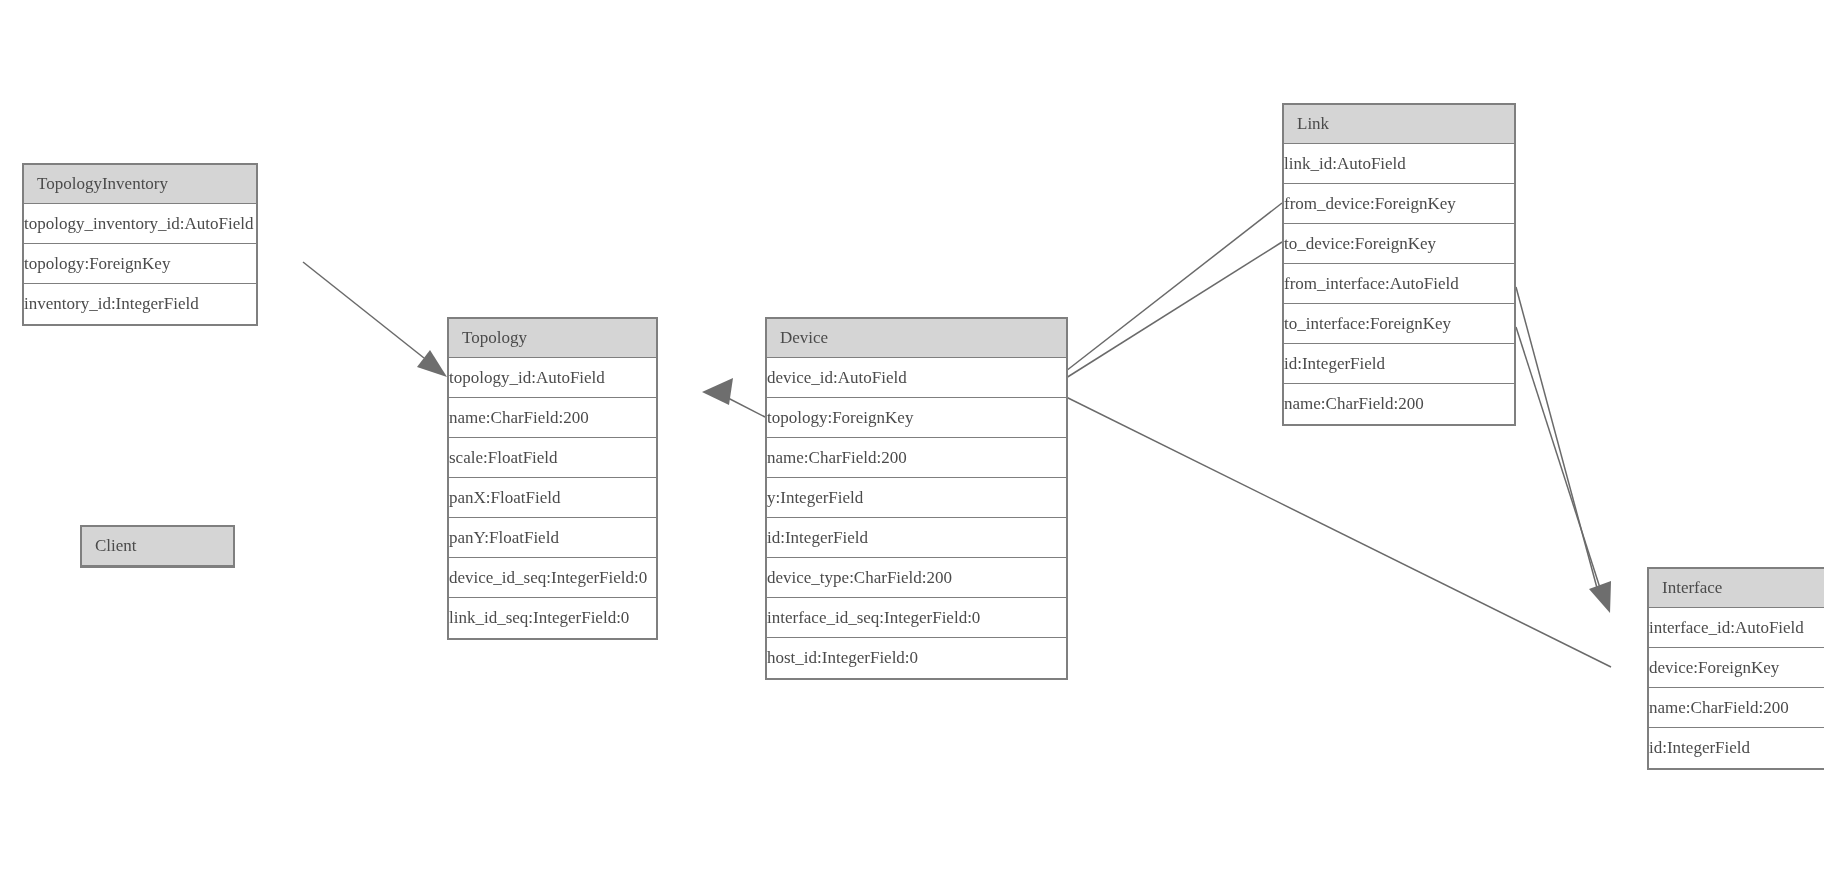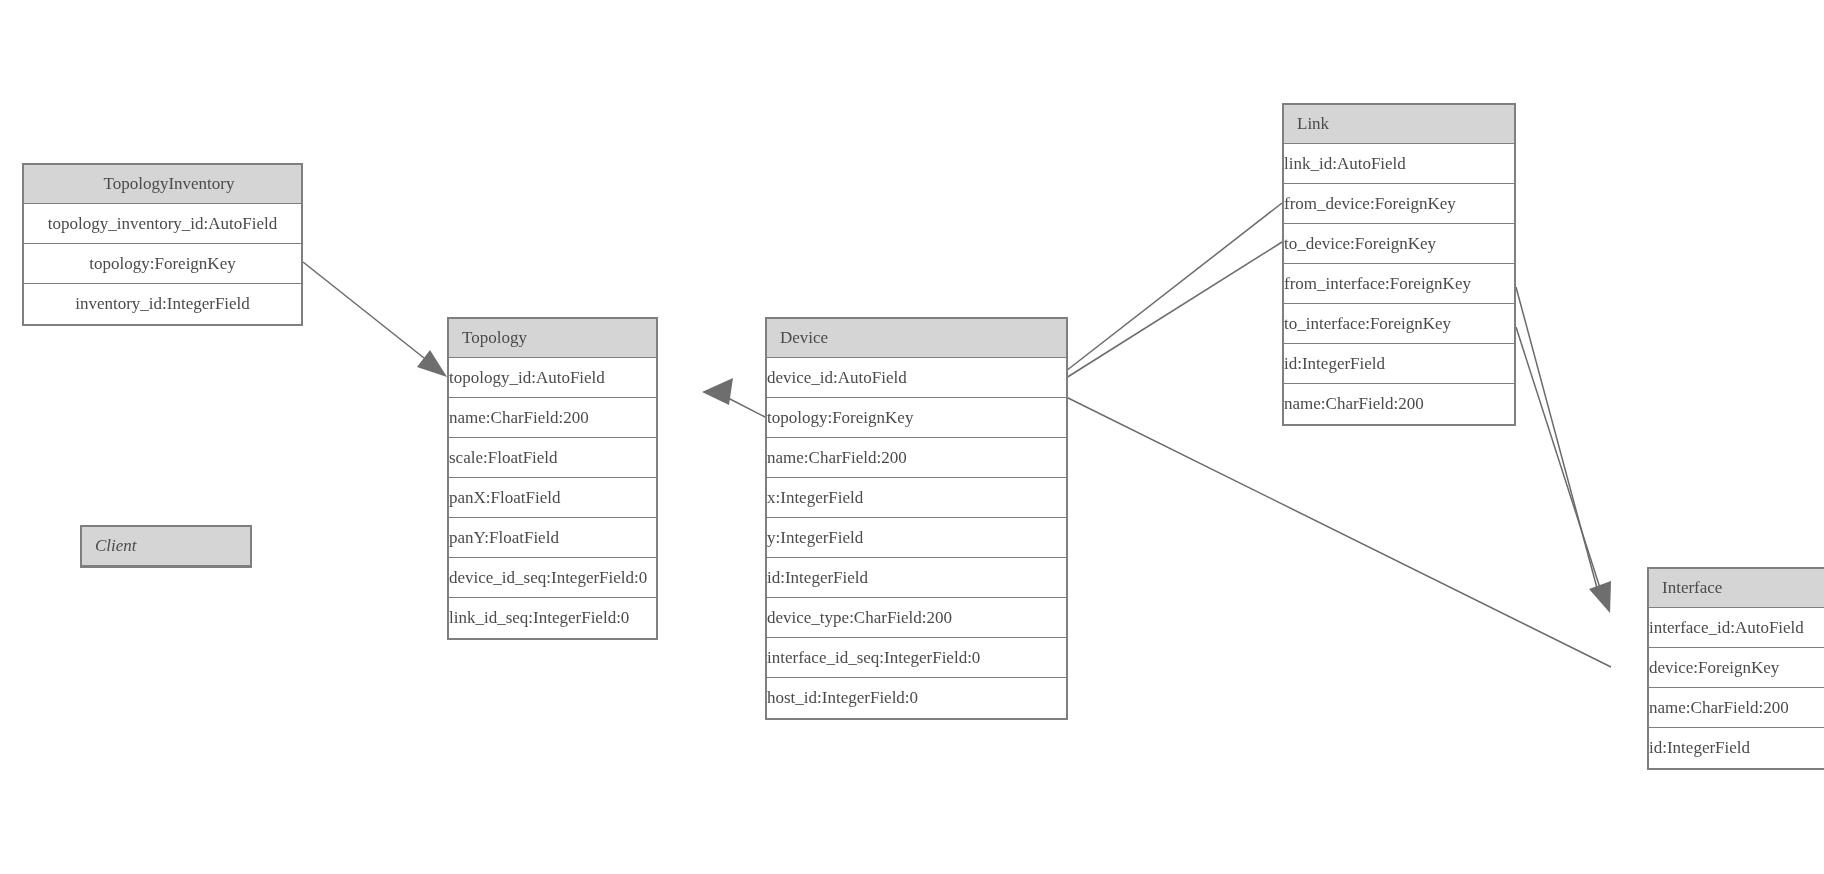--- a/index.html
+++ b/index.html
@@ -81,7 +81,7 @@
     <polygon points="1610,613 1589,589 1611,581"></polygon>
   </svg>
 
-  <div class="entity" style="left:22px; top:163px; width:281px;text-align:center;">
+  <div class="entity" style="left:22px; top:163px; width:236px;">
     <div class="entity-title">TopologyInventory</div>
     <div class="entity-row">topology_inventory_id:AutoField</div>
     <div class="entity-row">topology:ForeignKey</div>

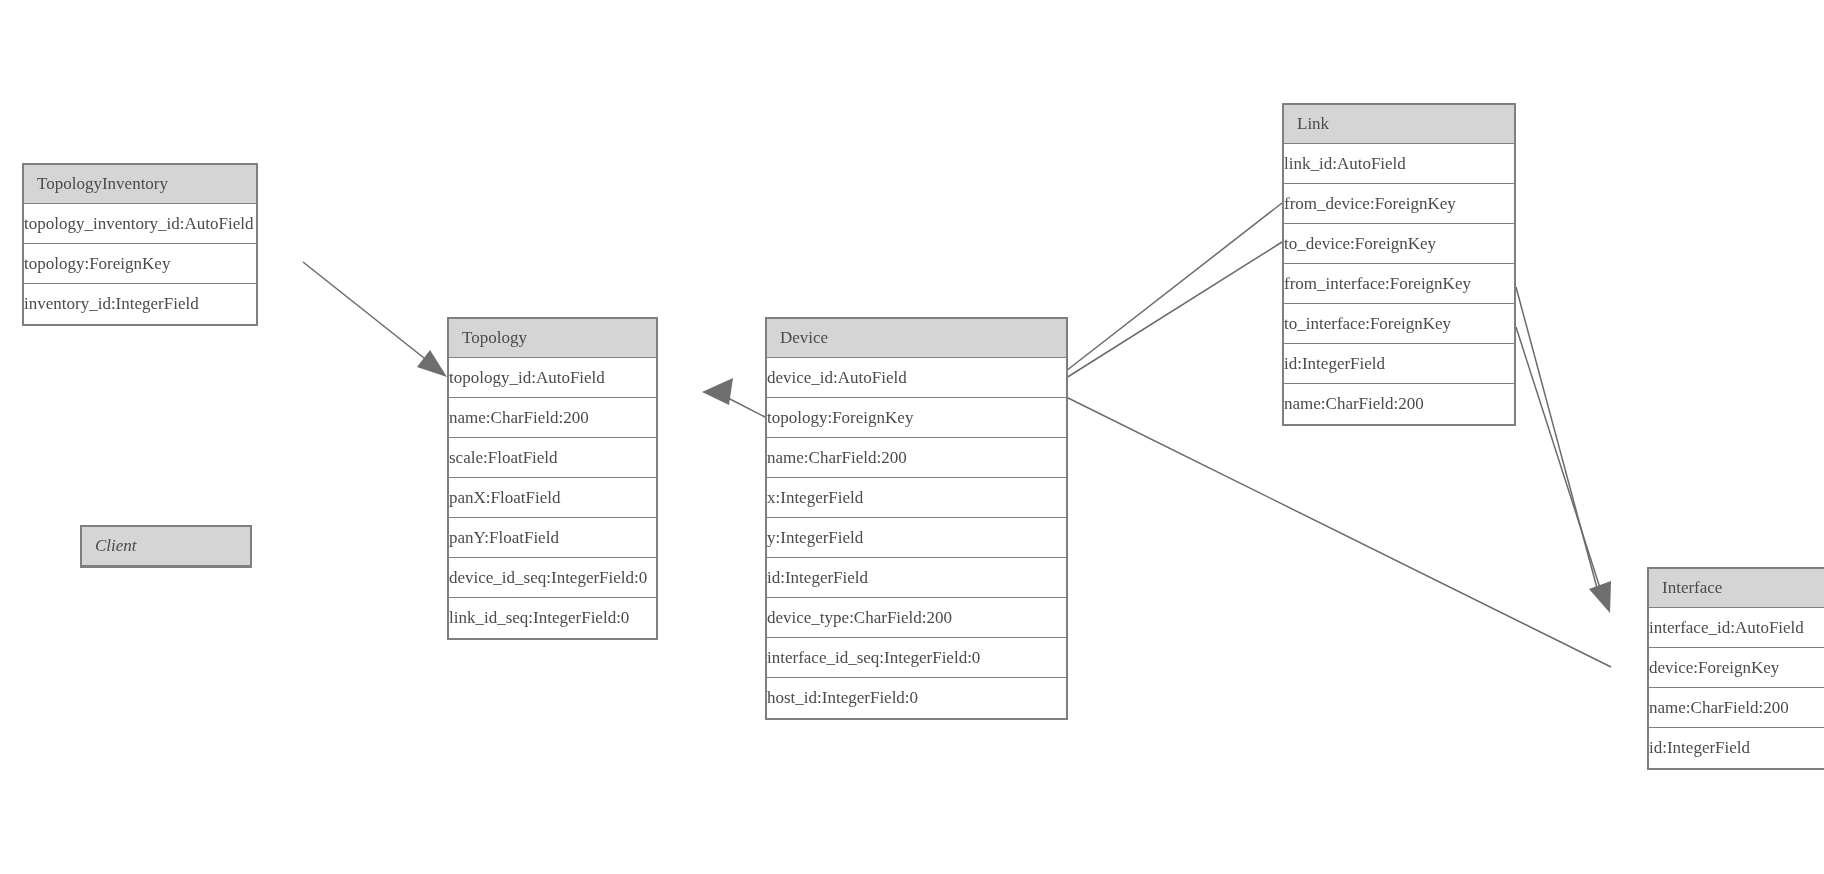--- a/index.html
+++ b/index.html
@@ -121,7 +121,7 @@
     <div class="entity-row">link_id:AutoField</div>
     <div class="entity-row">from_device:ForeignKey</div>
     <div class="entity-row">to_device:ForeignKey</div>
-    <div class="entity-row">from_interface:ForeignKey</div>
+    <div class="entity-row">from_interface:AutoField</div>
     <div class="entity-row">to_interface:ForeignKey</div>
     <div class="entity-row">id:IntegerField</div>
     <div class="entity-row">name:CharField:200</div>

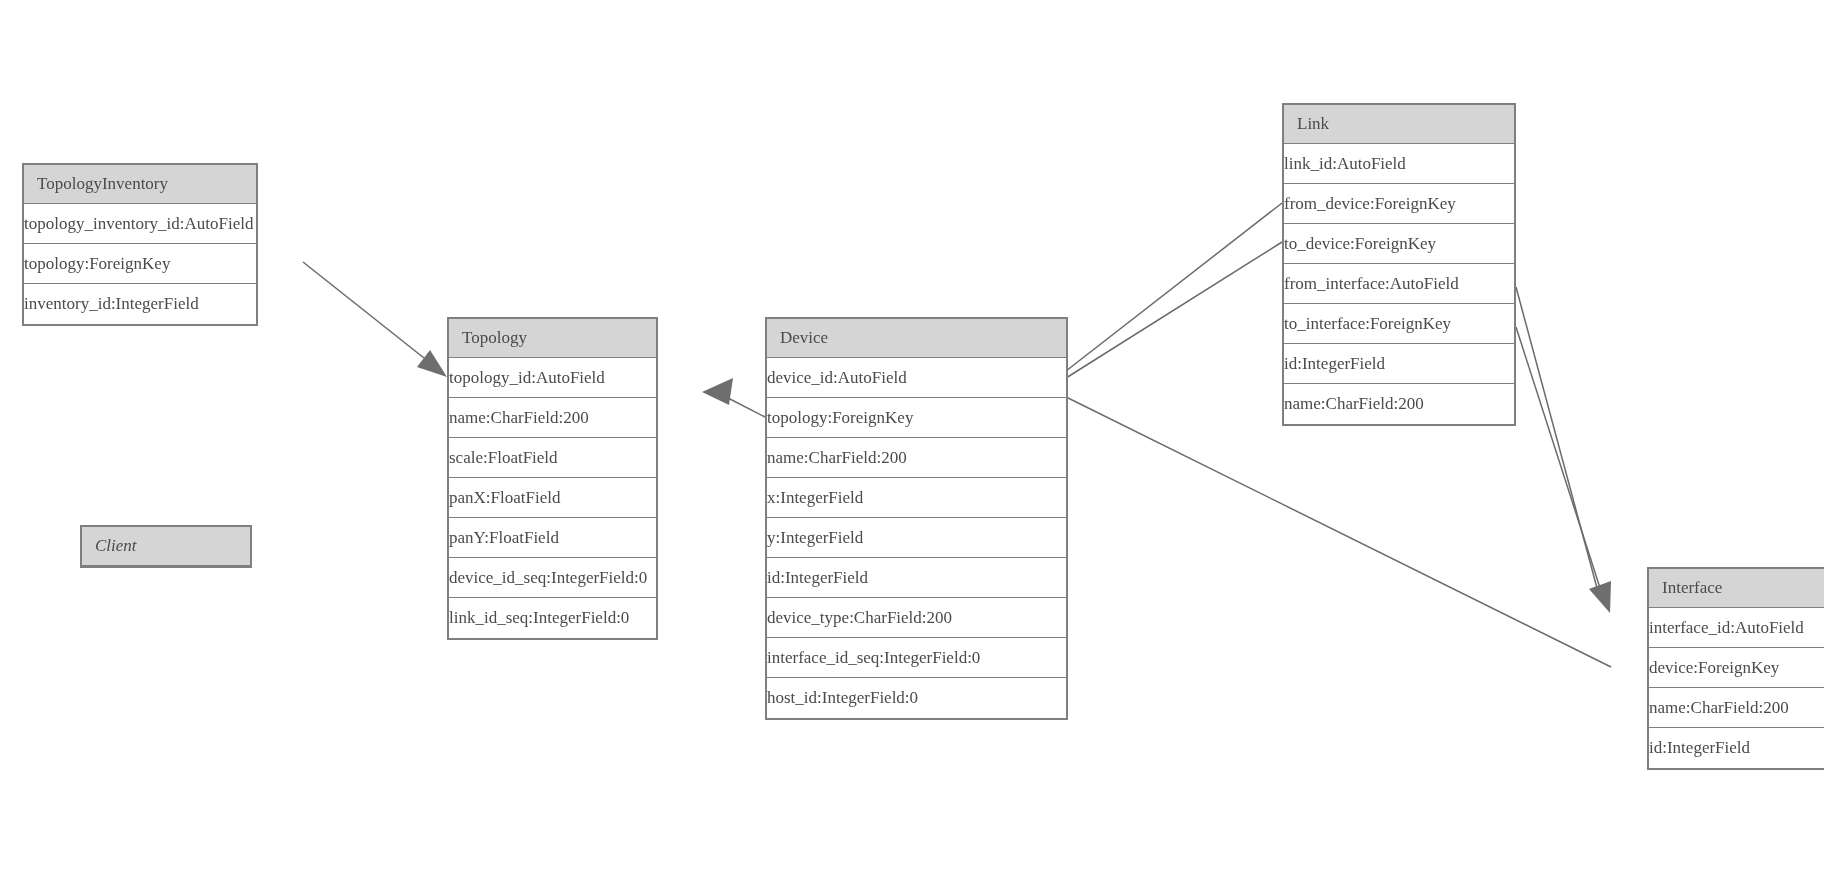--- a/index.html
+++ b/index.html
@@ -108,7 +108,6 @@
     <div class="entity-row">device_id:AutoField</div>
     <div class="entity-row">topology:ForeignKey</div>
     <div class="entity-row">name:CharField:200</div>
-    <div class="entity-row">x:IntegerField</div>
     <div class="entity-row">y:IntegerField</div>
     <div class="entity-row">id:IntegerField</div>
     <div class="entity-row">device_type:CharField:200</div>

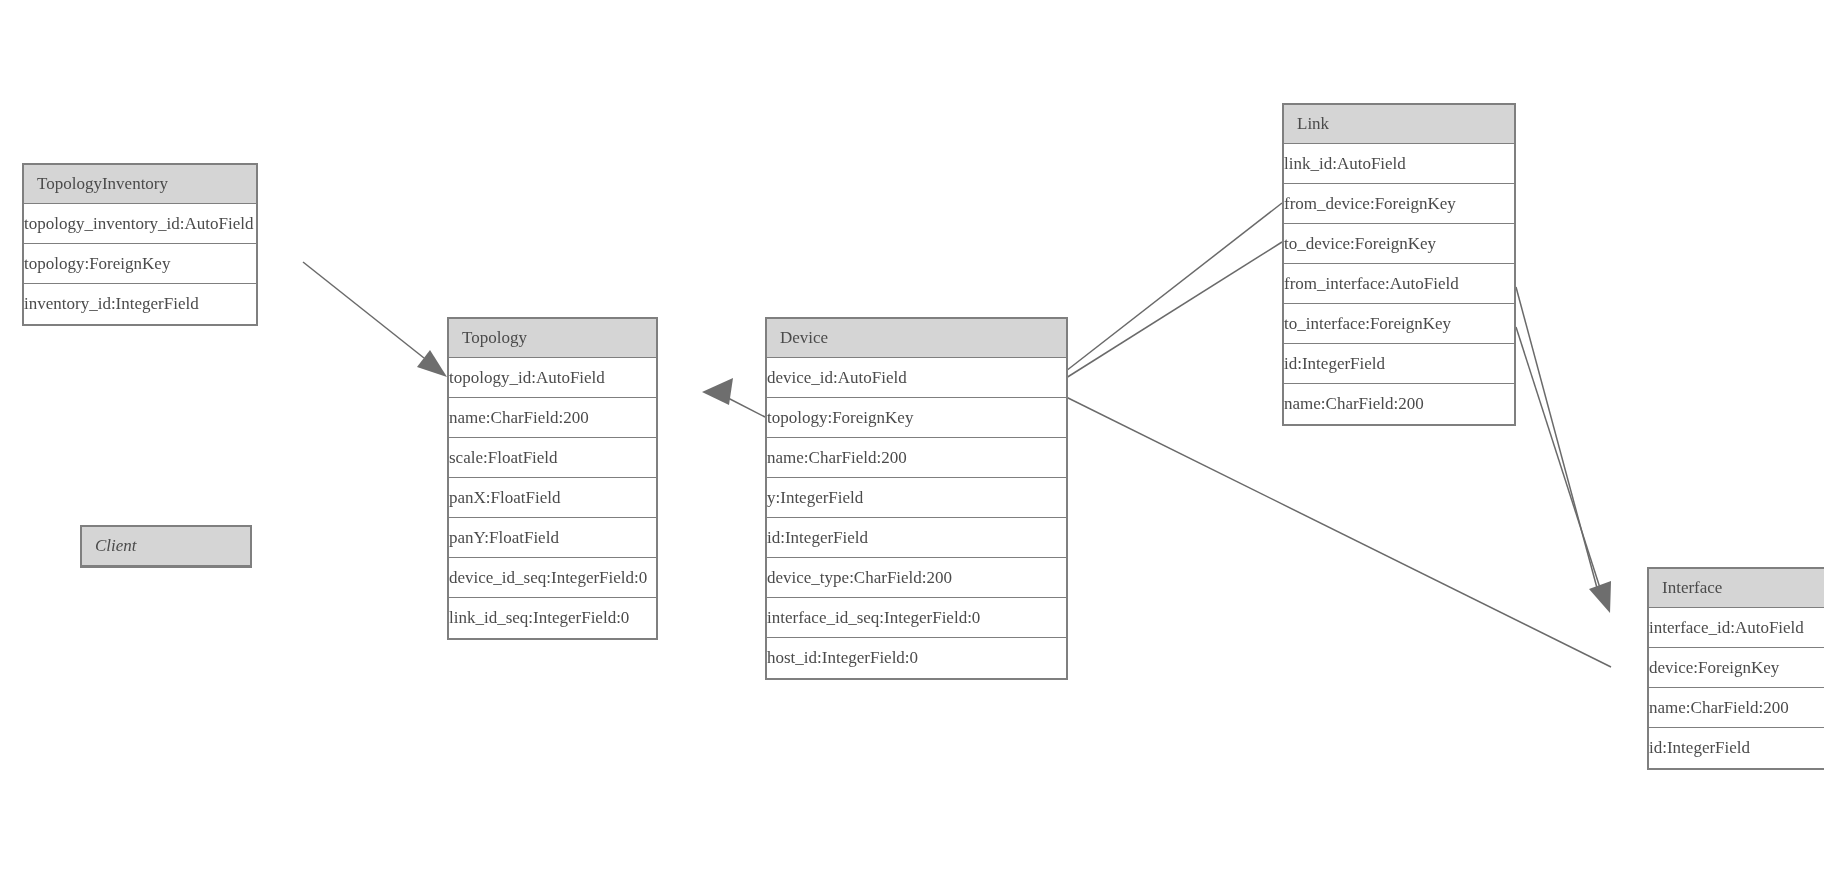--- a/index.html
+++ b/index.html
@@ -99,7 +99,7 @@
     <div class="entity-row">link_id_seq:IntegerField:0</div>
   </div>
 
-  <div class="entity" style="left:80px; top:525px; width:172px;font-style:italic;">
+  <div class="entity" style="left:80px; top:525px; width:155px;">
     <div class="entity-title">Client</div>
   </div>
 

